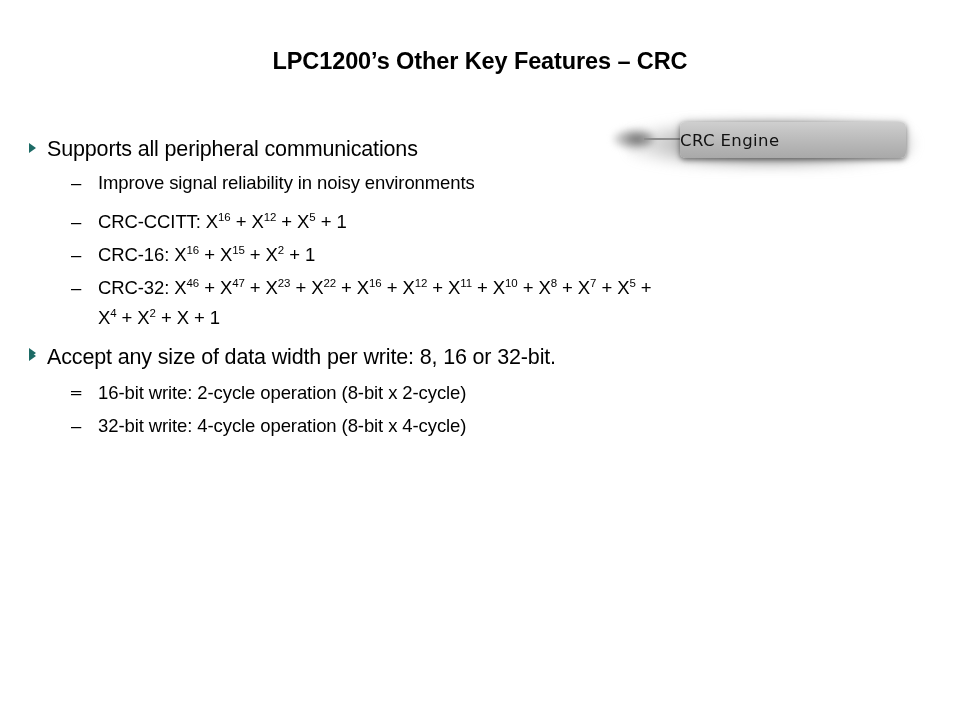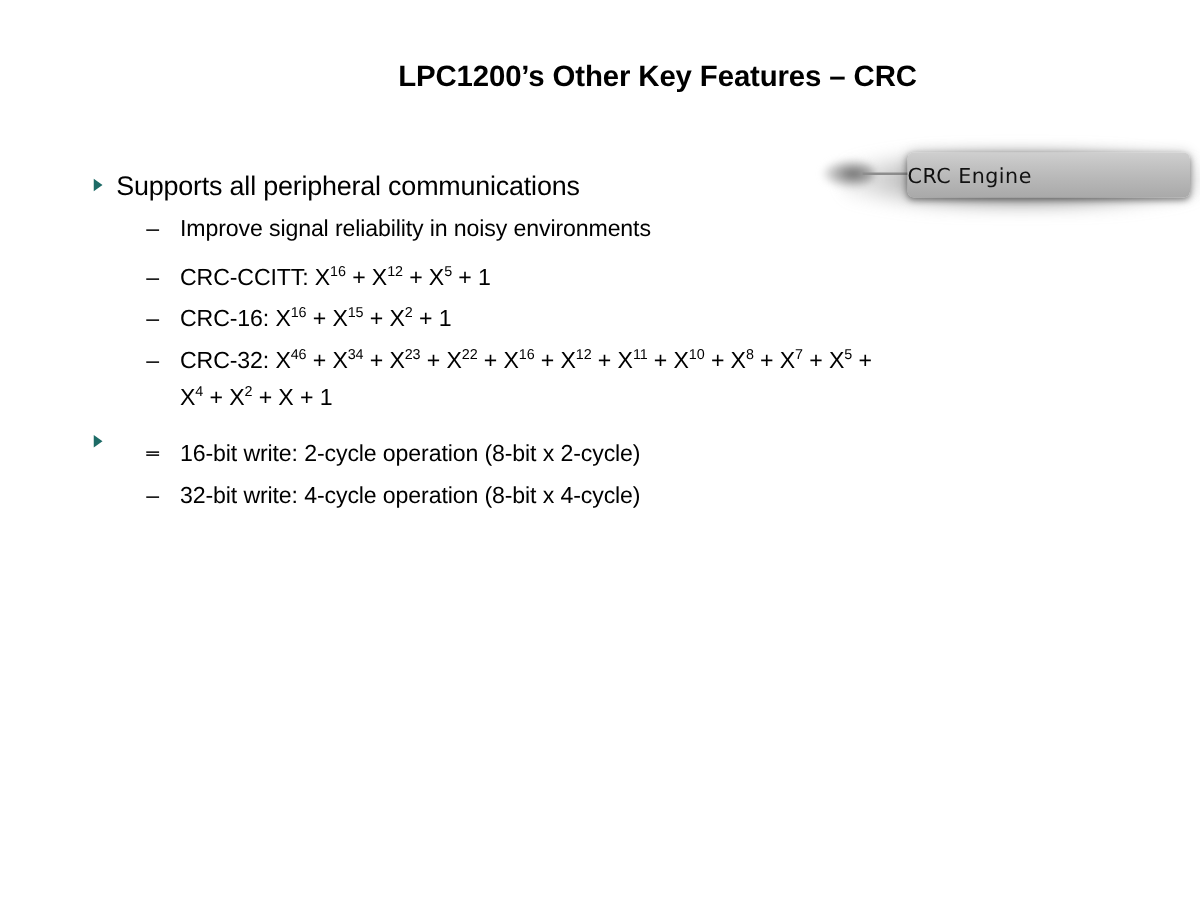--- a/index.html
+++ b/index.html
@@ -22,7 +22,6 @@
     width: 780px;
     height: 720px;
     background: #ffffff;
-    margin-left: 46px;
   }
 
   

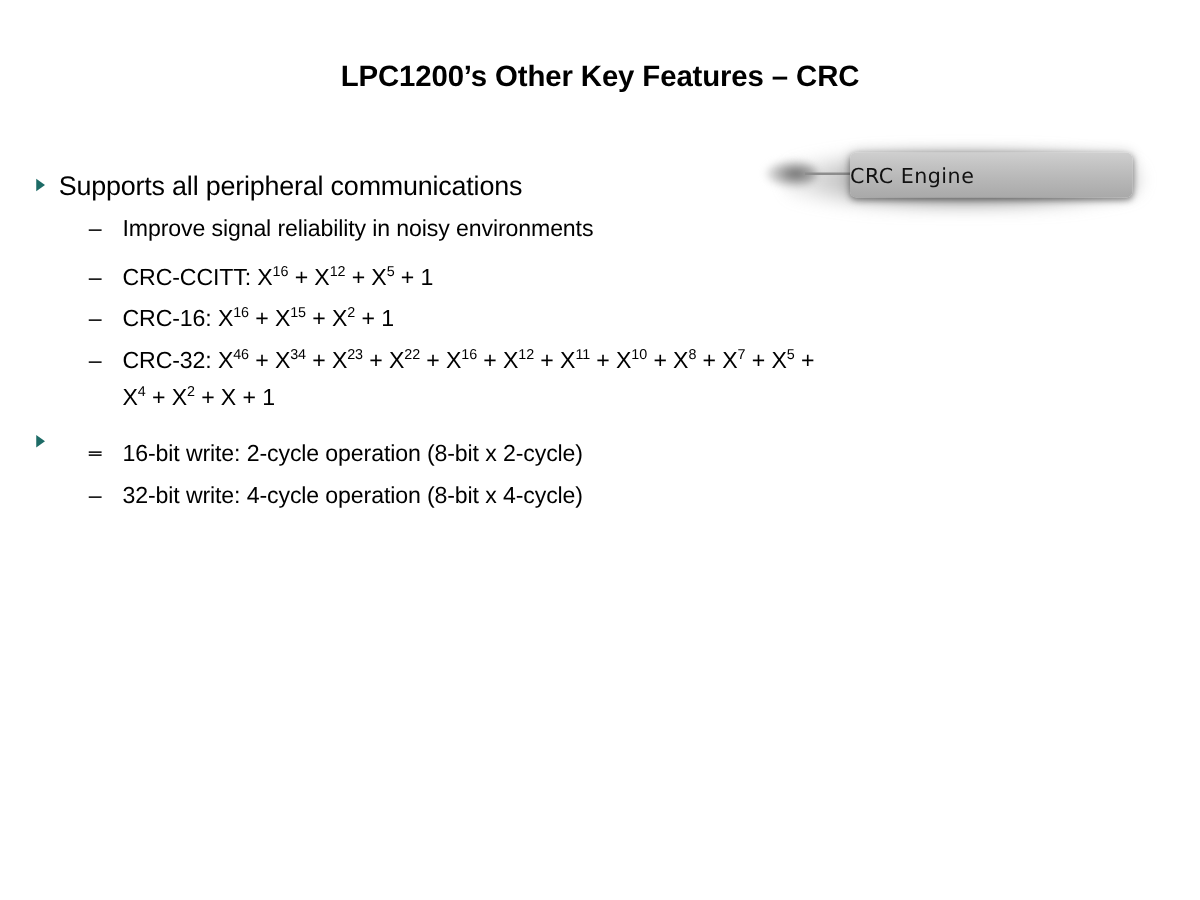--- a/index.html
+++ b/index.html
@@ -249,7 +249,7 @@
       <span>
         <span>X</span><sup>46</sup>
         <span>+</span>
-        <span>X</span><sup>34</sup>
+        <span>X</span><sup>47</sup>
         <span>+</span>
         <span>X</span><sup>23</sup>
         <span>+</span>

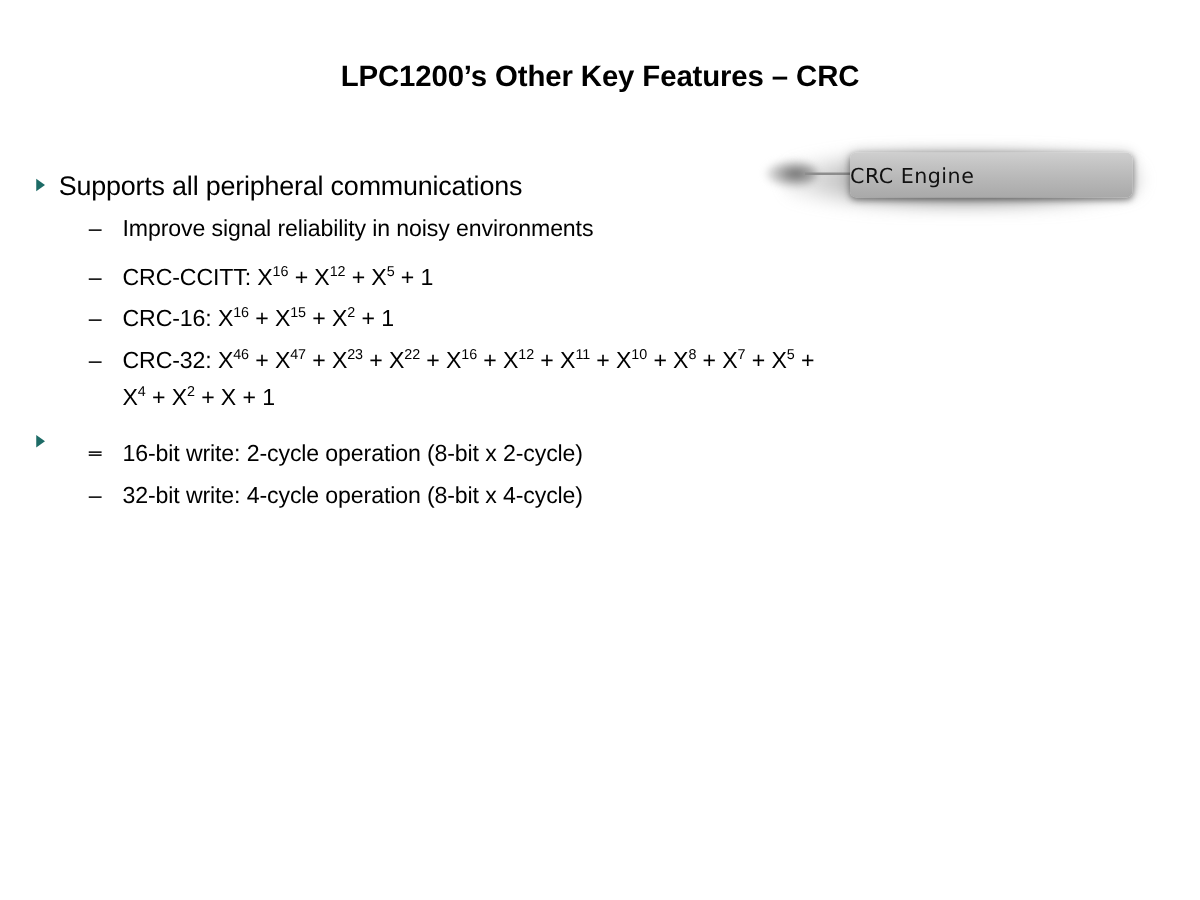--- a/index.html
+++ b/index.html
@@ -287,6 +287,10 @@
 
     <div class="gap-sm"></div>
 
+    <div class="line lv1">
+      <span class="bullet"></span>
+      <span>Accept any size of data width per write: 8, 16 or 32-bit.</span>
+    </div>
 
     <div class="gap-sm"></div>
 

